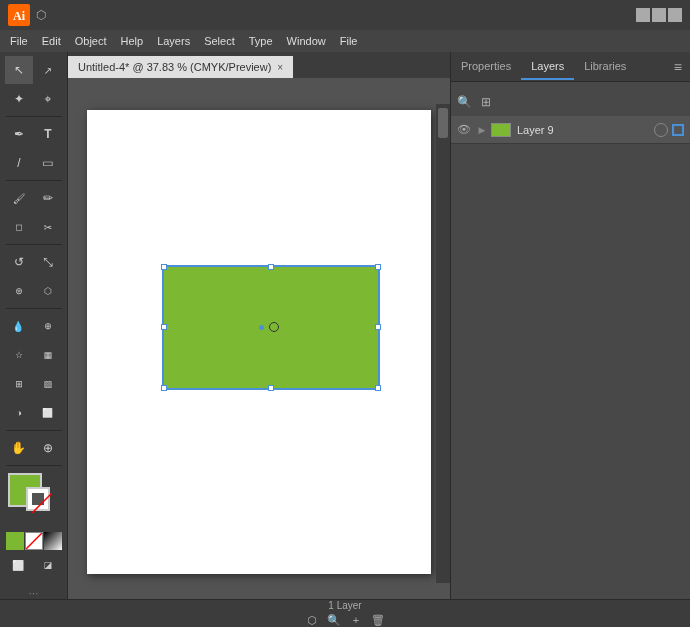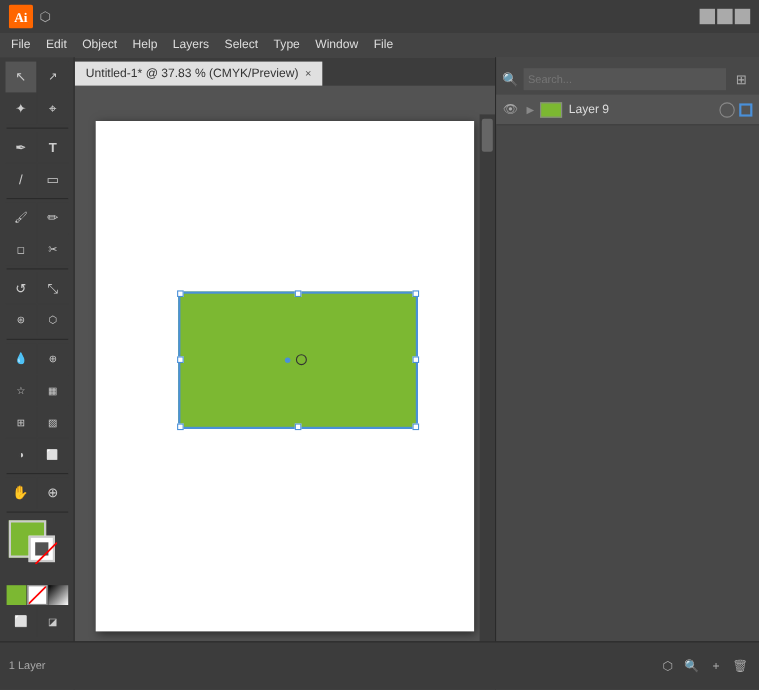--- a/index.html
+++ b/index.html
@@ -210,7 +210,7 @@
 
     <div id="doc-tabs">
       <div class="doc-tab">
-        <span>Untitled-1* @ 37.83 % (CMYK/Preview)</span>
+        <span>Untitled-4* @ 37.83 % (CMYK/Preview)</span>
         <span class="close-btn">×</span>
       </div>
     </div>

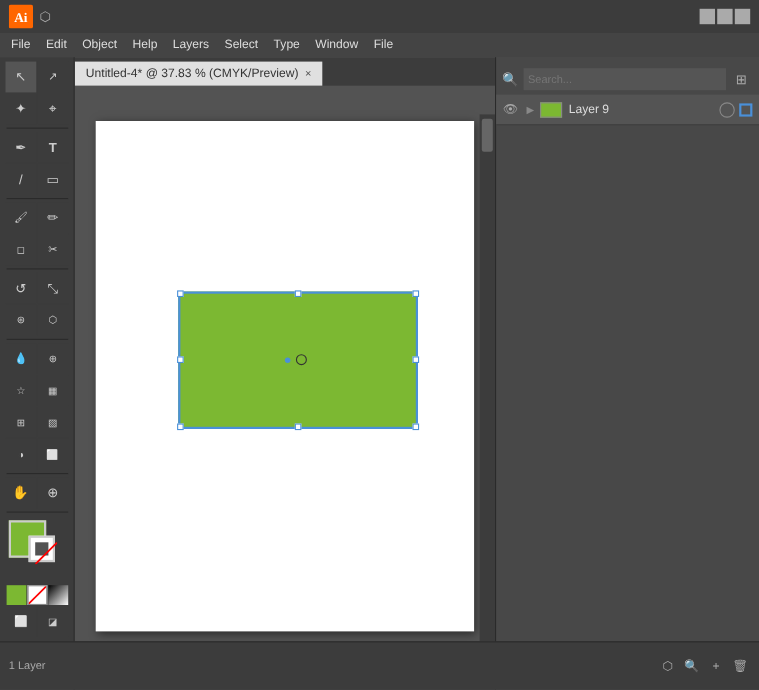--- a/index.html
+++ b/index.html
@@ -254,6 +254,12 @@
 
   <div id="right-panel">
 
+    <div id="panel-tabs">
+      <span class="panel-tab">Properties</span>
+      <span class="panel-tab active">Layers</span>
+      <span class="panel-tab">Libraries</span>
+      <span class="panel-menu-btn">≡</span>
+    </div>
 
     <div id="layers-panel">
 

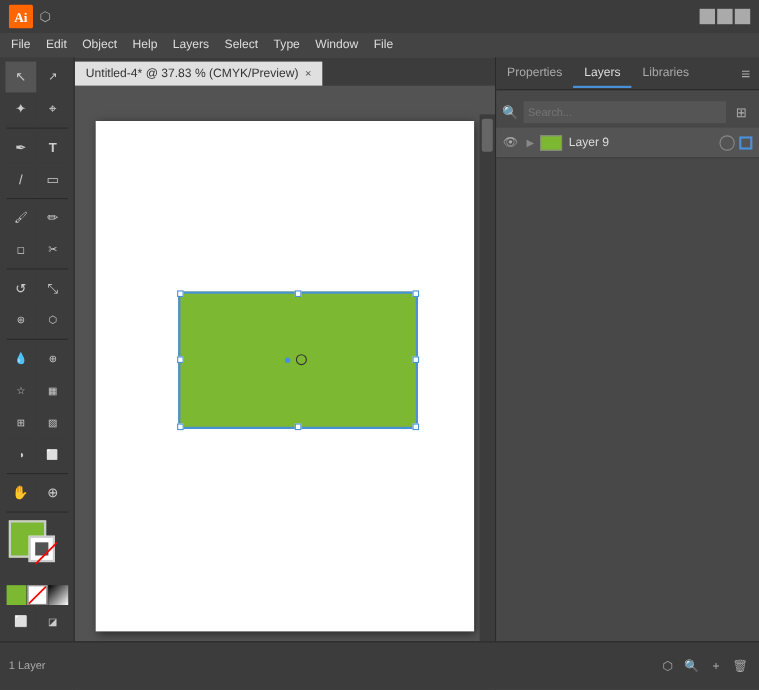--- a/index.html
+++ b/index.html
@@ -265,7 +265,6 @@
 
       <div id="search-bar">
         <span style="color:#aaa;font-size:12px;">🔍</span>
-        <input class="search-input" placeholder="Search..." style="">
         <button class="filter-btn">⊞</button>
       </div>
 

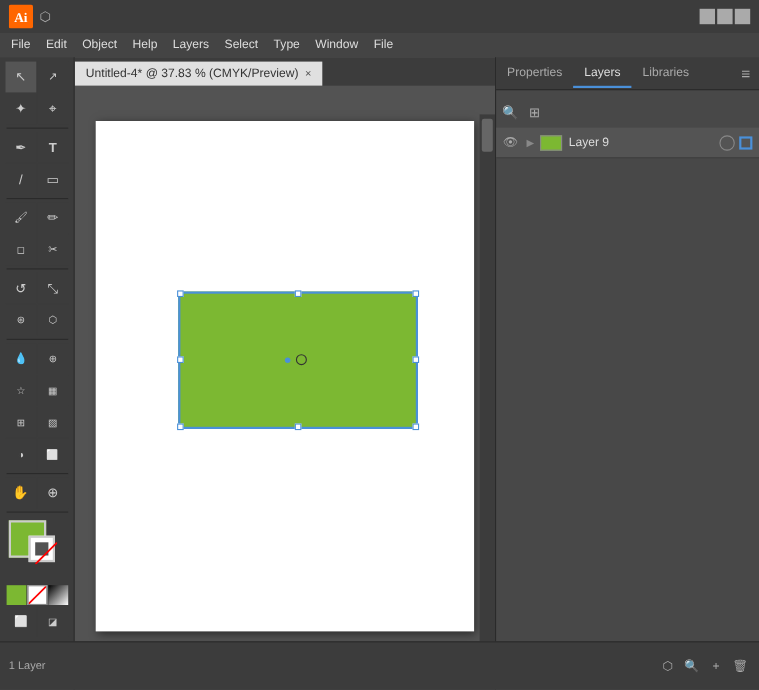--- a/index.html
+++ b/index.html
@@ -278,7 +278,7 @@
       </div>
     </div>
 
-    <div id="panel-footer" style="position:absolute;bottom:0;left:0;right:0;height:44px;background:#3c3c3c;display:flex;align-items:center;padding:0 8px;border-top:1px solid #2a2a2a;">
+    <div id="panel-footer" style="position:absolute;bottom:0;left:0;right:0;height:28px;background:#3c3c3c;display:flex;align-items:center;padding:0 8px;border-top:1px solid #2a2a2a;flex-direction:column;">
       <span class="footer-text">1 Layer</span>
       <div class="footer-btns">
         <button class="footer-btn" title="Make/Release Clipping Mask">⬡</button>

